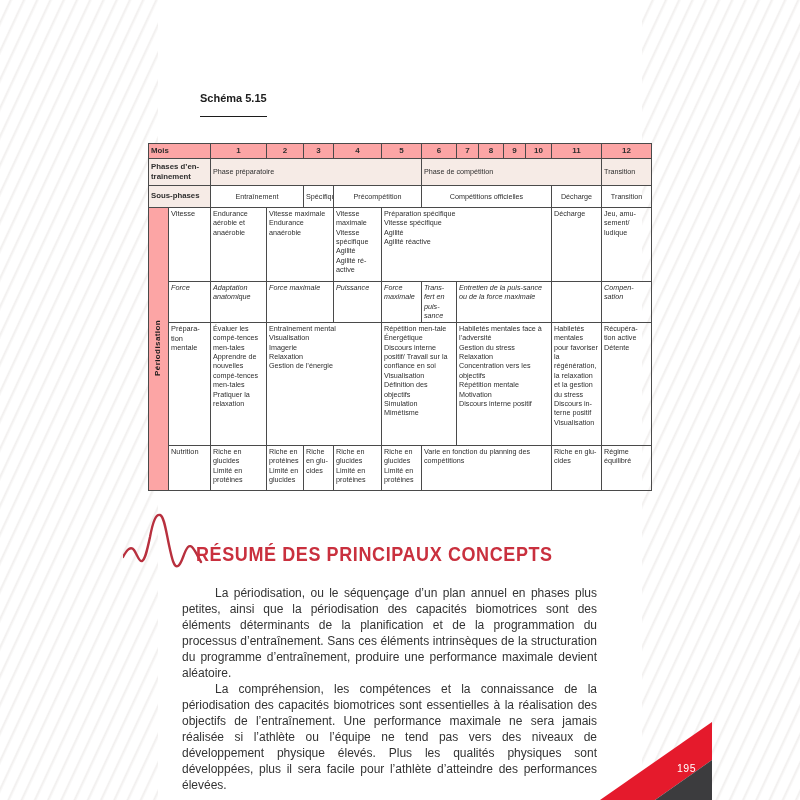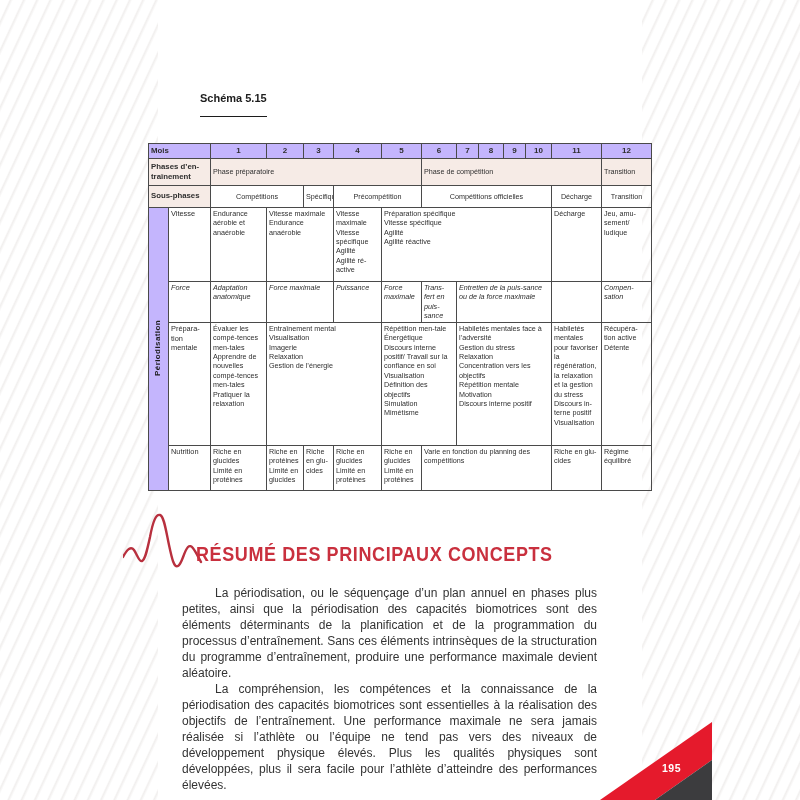--- a/index.html
+++ b/index.html
@@ -22,7 +22,7 @@
     color:#2e2e2e;border:1.5px solid #333;}
   td{border:1px solid #4a4a4a;padding:1px 2px;vertical-align:top;overflow:hidden;}
   td.cell{white-space:pre-line;}
-  .salmon{background:#c4b5fd;}
+  .salmon{background:#fca5a5;}
   .pinkbg{background:#f6ebe6;}
   .hdr{font-weight:bold;font-size:7.8px;}
   .month{font-weight:bold;font-size:8px;text-align:center;vertical-align:middle;}

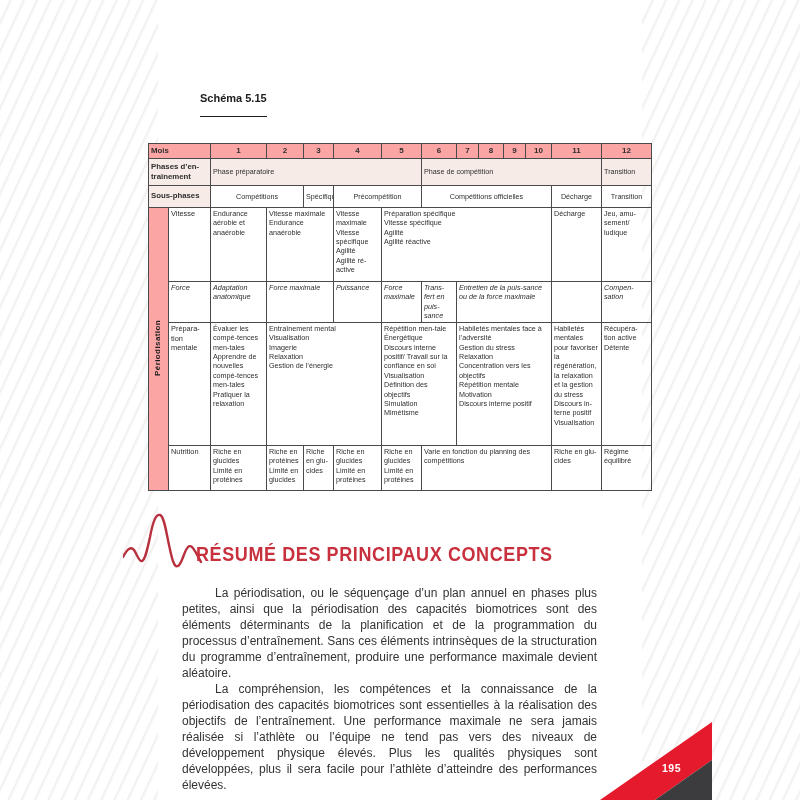--- a/index.html
+++ b/index.html
@@ -103,7 +103,7 @@
       </tr>
       <tr class="r-sous">
         <td colspan="2" class="pinkbg hdr vmid">Sous-phases</td>
-        <td colspan="2" class="center vmid">Compétitions</td>
+        <td colspan="2" class="center vmid">Entraînement</td>
         <td class="center vmid">Spécifique</td>
         <td colspan="2" class="center vmid">Précompétition</td>
         <td colspan="5" class="center vmid">Compétitions officielles</td>

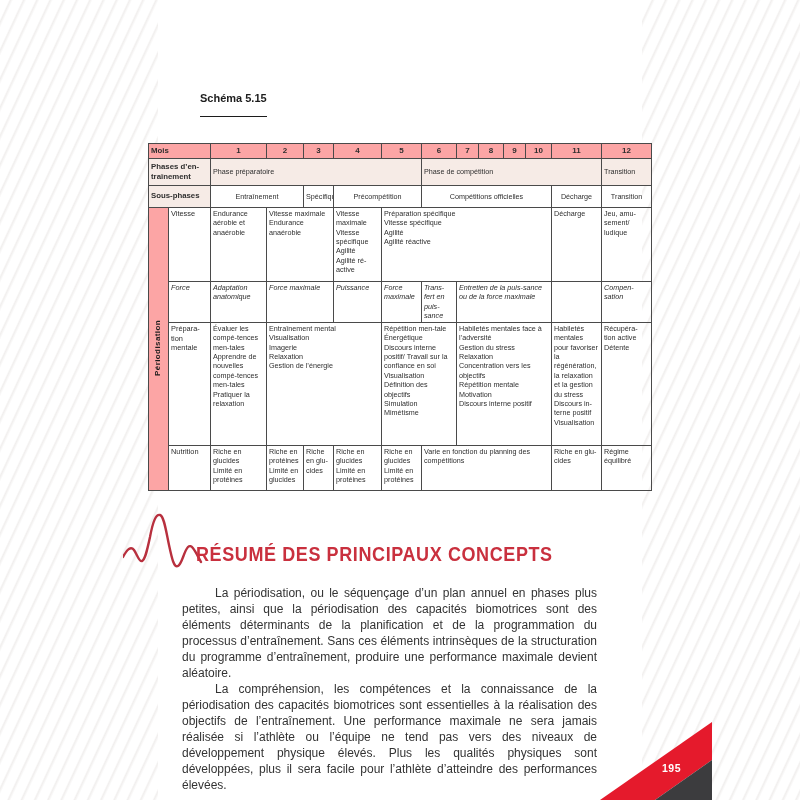--- a/index.html
+++ b/index.html
@@ -49,8 +49,8 @@
   .bodytext p{margin:0;text-indent:33px;}
 
   .corner-svg{position:absolute;left:552px;top:690px;width:160px;height:110px;}
-  .page-number{position:absolute;left:662px;top:762px;width:34px;text-align:left;
-    color:#ffffff;font-weight:bold;font-size:10.5px;letter-spacing:.5px;z-index:5;}
+  .page-number{position:absolute;left:662px;top:762px;width:34px;text-align:right;
+    color:#ffffff;font-weight:normal;font-size:10.5px;letter-spacing:.5px;z-index:5;}
 </style>
 </head>
 <body>

